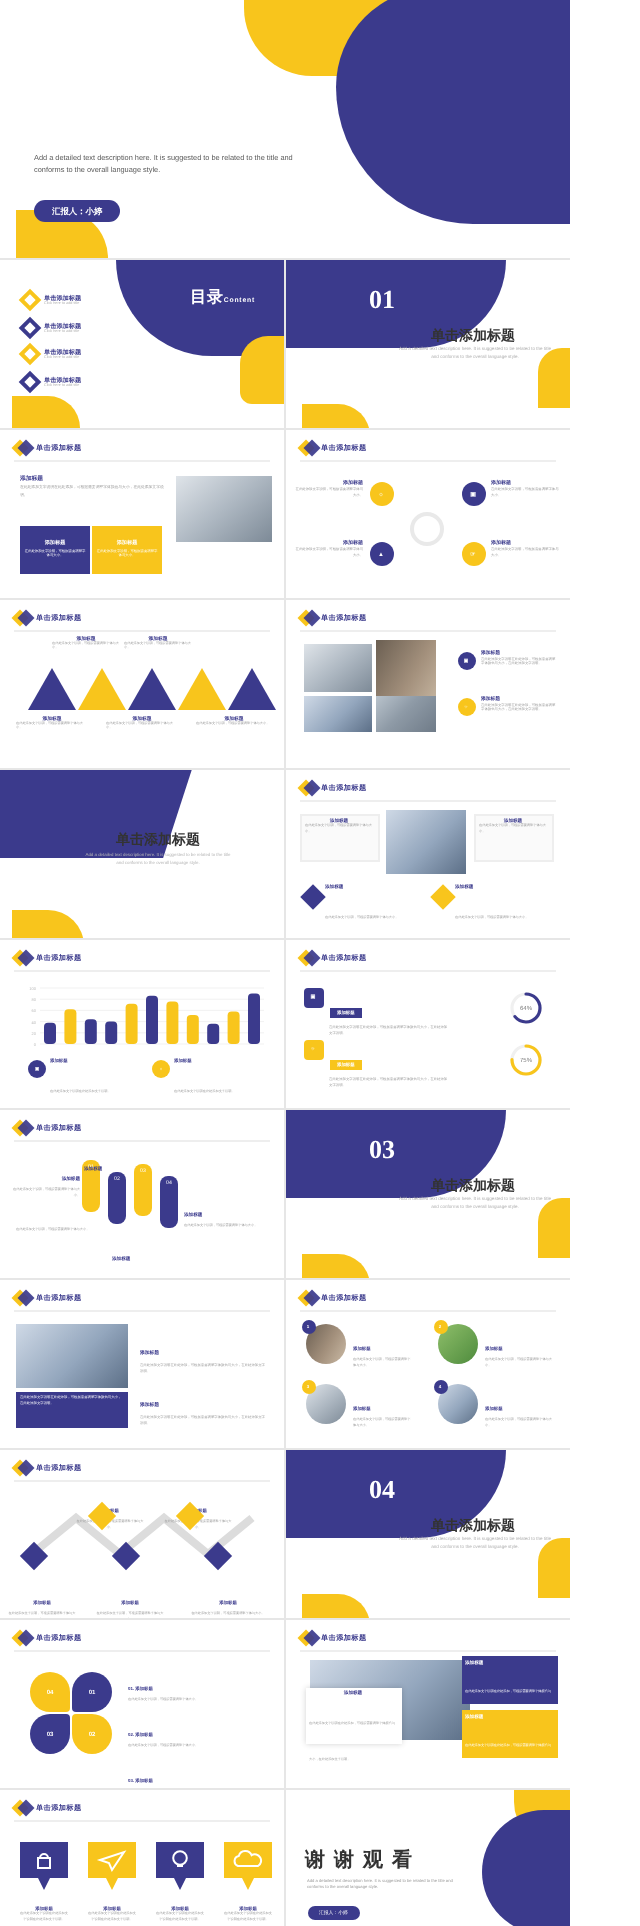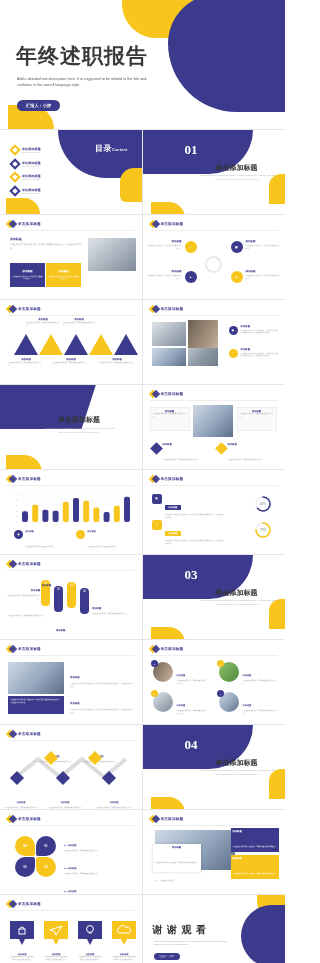--- a/index.html
+++ b/index.html
@@ -100,7 +100,6 @@
   <div class="yt blob"></div>
   <div class="bb1 blob"></div>
   <div class="yb blob"></div>
-  <h1>年终述职报告</h1>
   <div class="sub">Add a detailed text description here. It is suggested to be related to the title and conforms to the overall language style.</div>
   <div class="badge">汇报人：小婷</div>
 </div>

